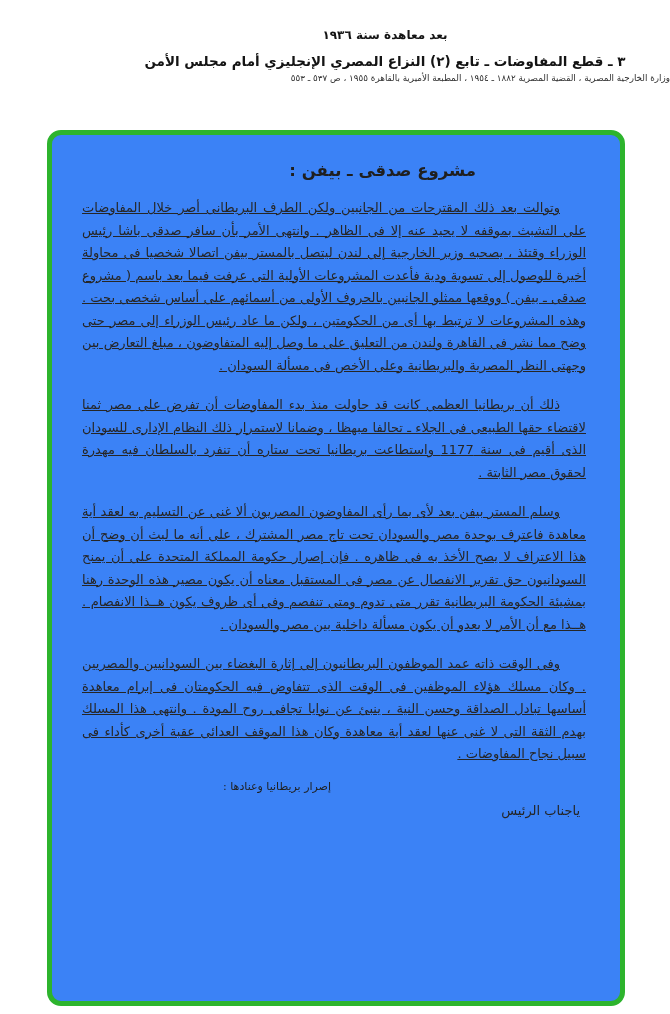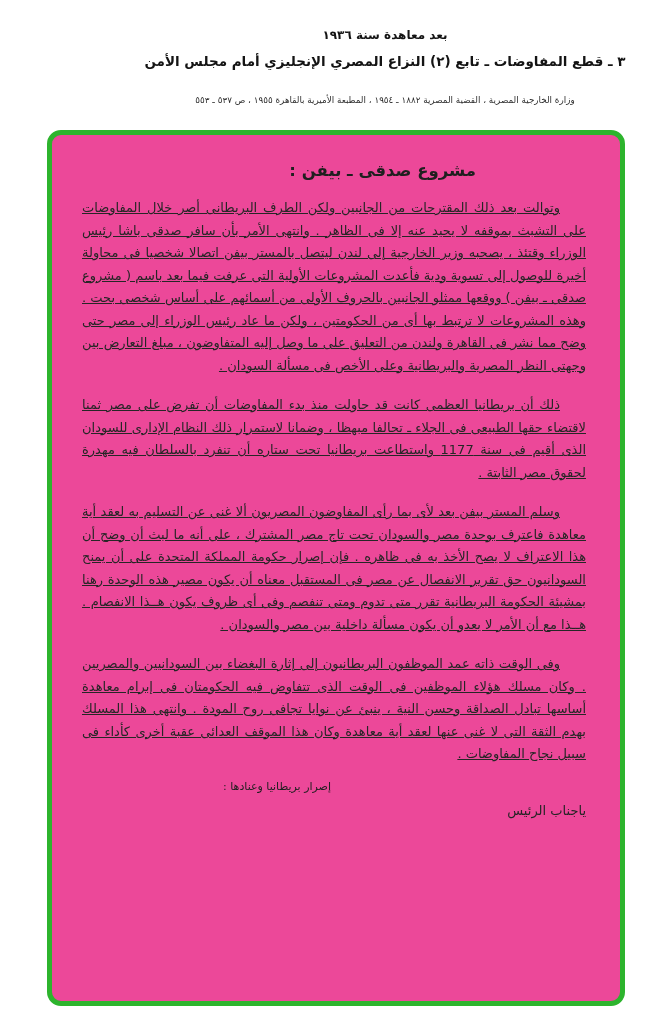--- a/index.html
+++ b/index.html
@@ -14,7 +14,7 @@
   .header{position:absolute;top:28px;right:0;left:0;text-align:center;color:#141414;}
   .header .line1{font-size:12px;font-weight:bold;letter-spacing:.5px;}
   .header .line2{font-size:13.5px;font-weight:bold;margin-top:11px;}
-  .header .line3{font-size:8.8px;margin-top:26px;color:#2f2f2f;}
+  .header .line3{font-size:8.8px;margin-top:4px;color:#2f2f2f;text-align:right;}
 
   
   .frame{

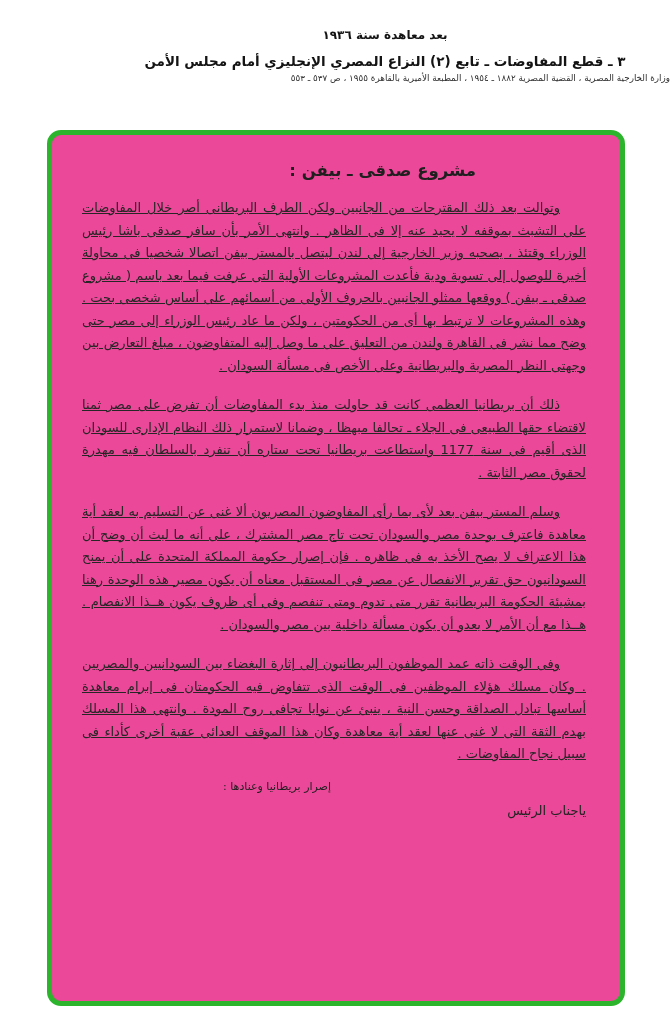--- a/index.html
+++ b/index.html
@@ -52,7 +52,7 @@
     <div class="line3">وزارة الخارجية المصرية ، القضية المصرية ١٨٨٢ ـ ١٩٥٤ ، المطبعة الأميرية بالقاهرة ١٩٥٥ ، ص ٥٣٧ ـ ٥٥٣</div>
   </div>
 
-  <div class="frame" style="border-color: rgb(45, 180, 45); background: #ec4899;">
+  <div class="frame" style="border-color: rgb(45, 180, 45); background: #3b82f6;">
 
     <div class="doc-title">مشروع صدقى ـ بيفن :</div>
 

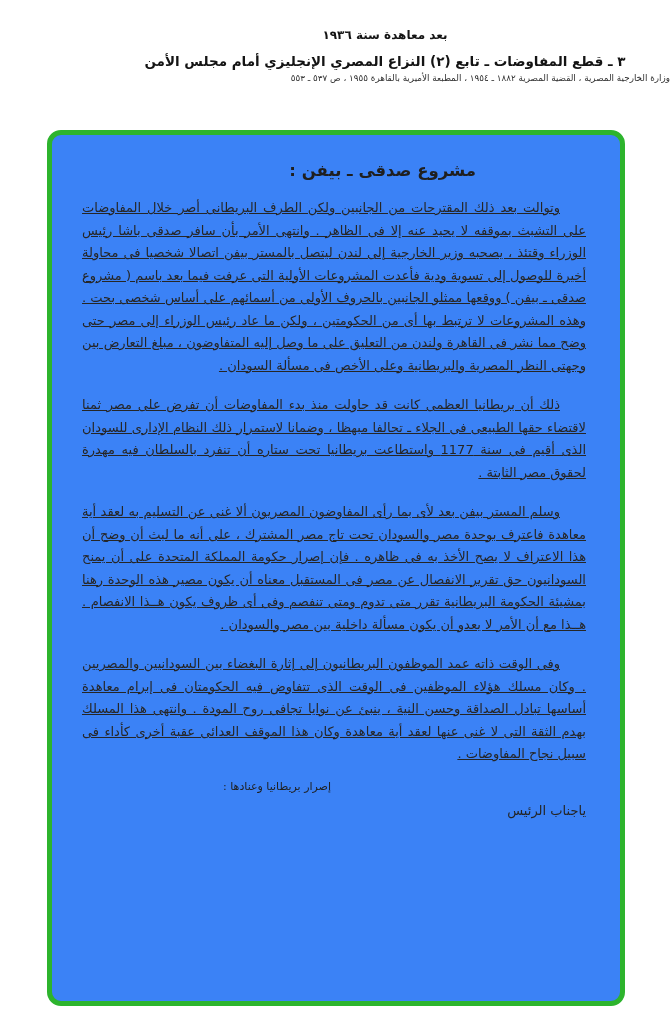--- a/index.html
+++ b/index.html
@@ -32,7 +32,7 @@
     padding-right:255px;margin:14px 0 10px 0;white-space:nowrap;
   }
   .salutation{
-    font-size:13px;color:#242424;margin:0 0 6px 0;
+    font-size:13px;color:#242424;margin:0 6px 6px 0;
   }
   p.para{
     font-size:13px;line-height:22.5px;color:#262626;

